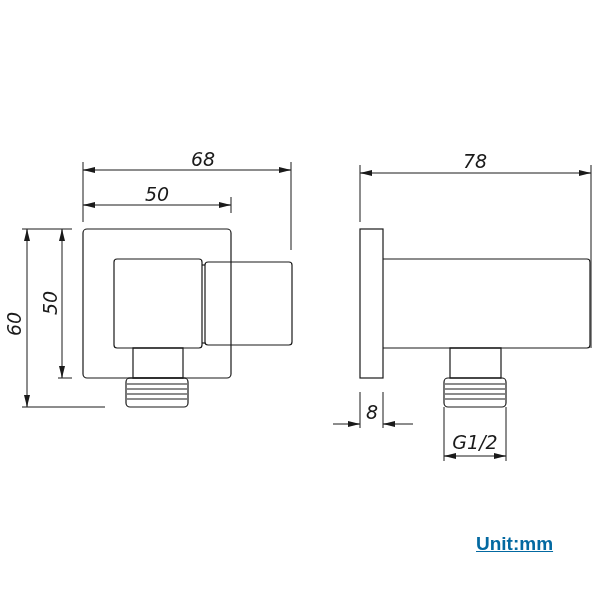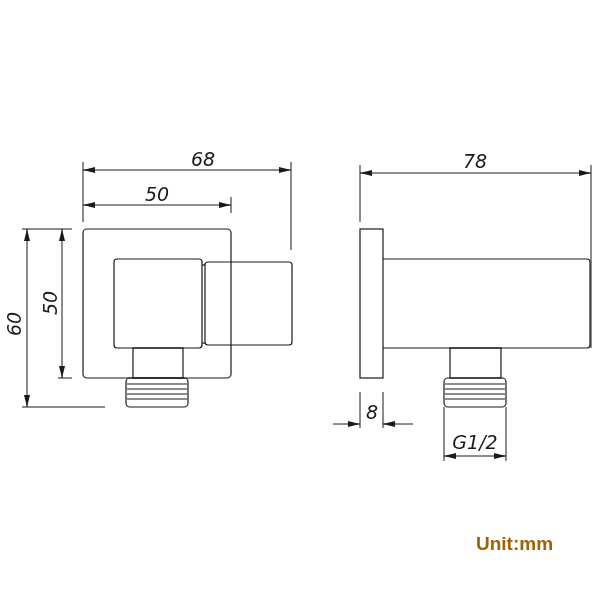--- a/index.html
+++ b/index.html
@@ -8,7 +8,7 @@
   .ln{stroke:#1a1a1a;stroke-width:1.2;fill:none;}
   .dim{stroke:#1a1a1a;stroke-width:1;fill:none;}
   .dimtxt{font-family:"DejaVu Sans",sans-serif;font-style:italic;font-size:19px;fill:#1a1a1a;}
-  .unit{position:absolute;left:476px;top:533px;font-family:"Liberation Sans",sans-serif;font-weight:bold;font-size:19px;color:#a16207;}
+  .unit{position:absolute;left:476px;top:533px;font-family:"Liberation Sans",sans-serif;font-weight:bold;font-size:19px;color:#0369a1;text-decoration:underline;}
 </style>
 </head>
 <body>

